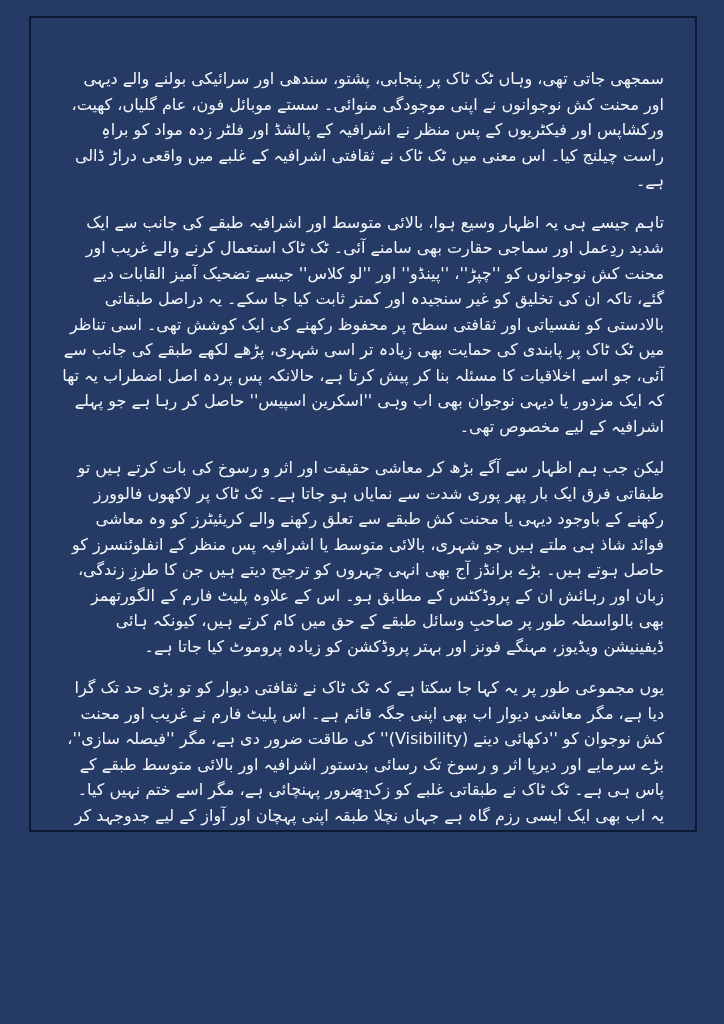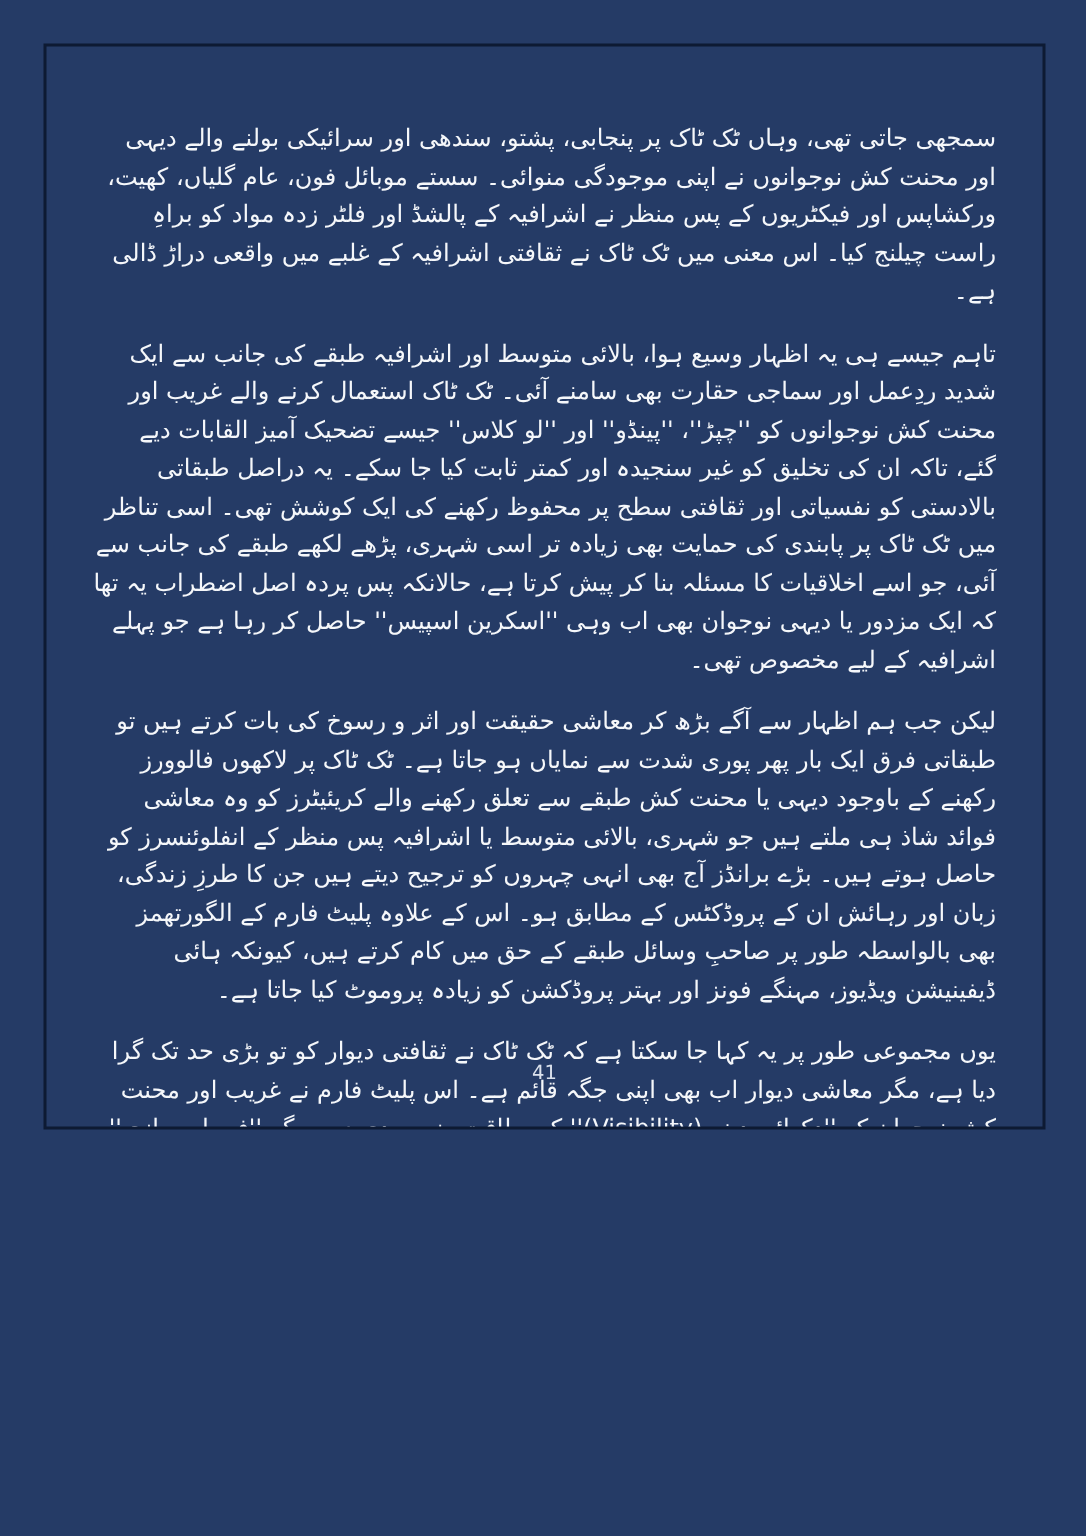--- a/index.html
+++ b/index.html
@@ -24,9 +24,9 @@
   .frame {
     position: absolute;
     left: 29px;
-    top: 29px;
+    top: 16px;
     width: 668px;
-    height: 724px;
+    height: 816px;
     border: 2px solid var(--frame-border);
     overflow: hidden;
   }

